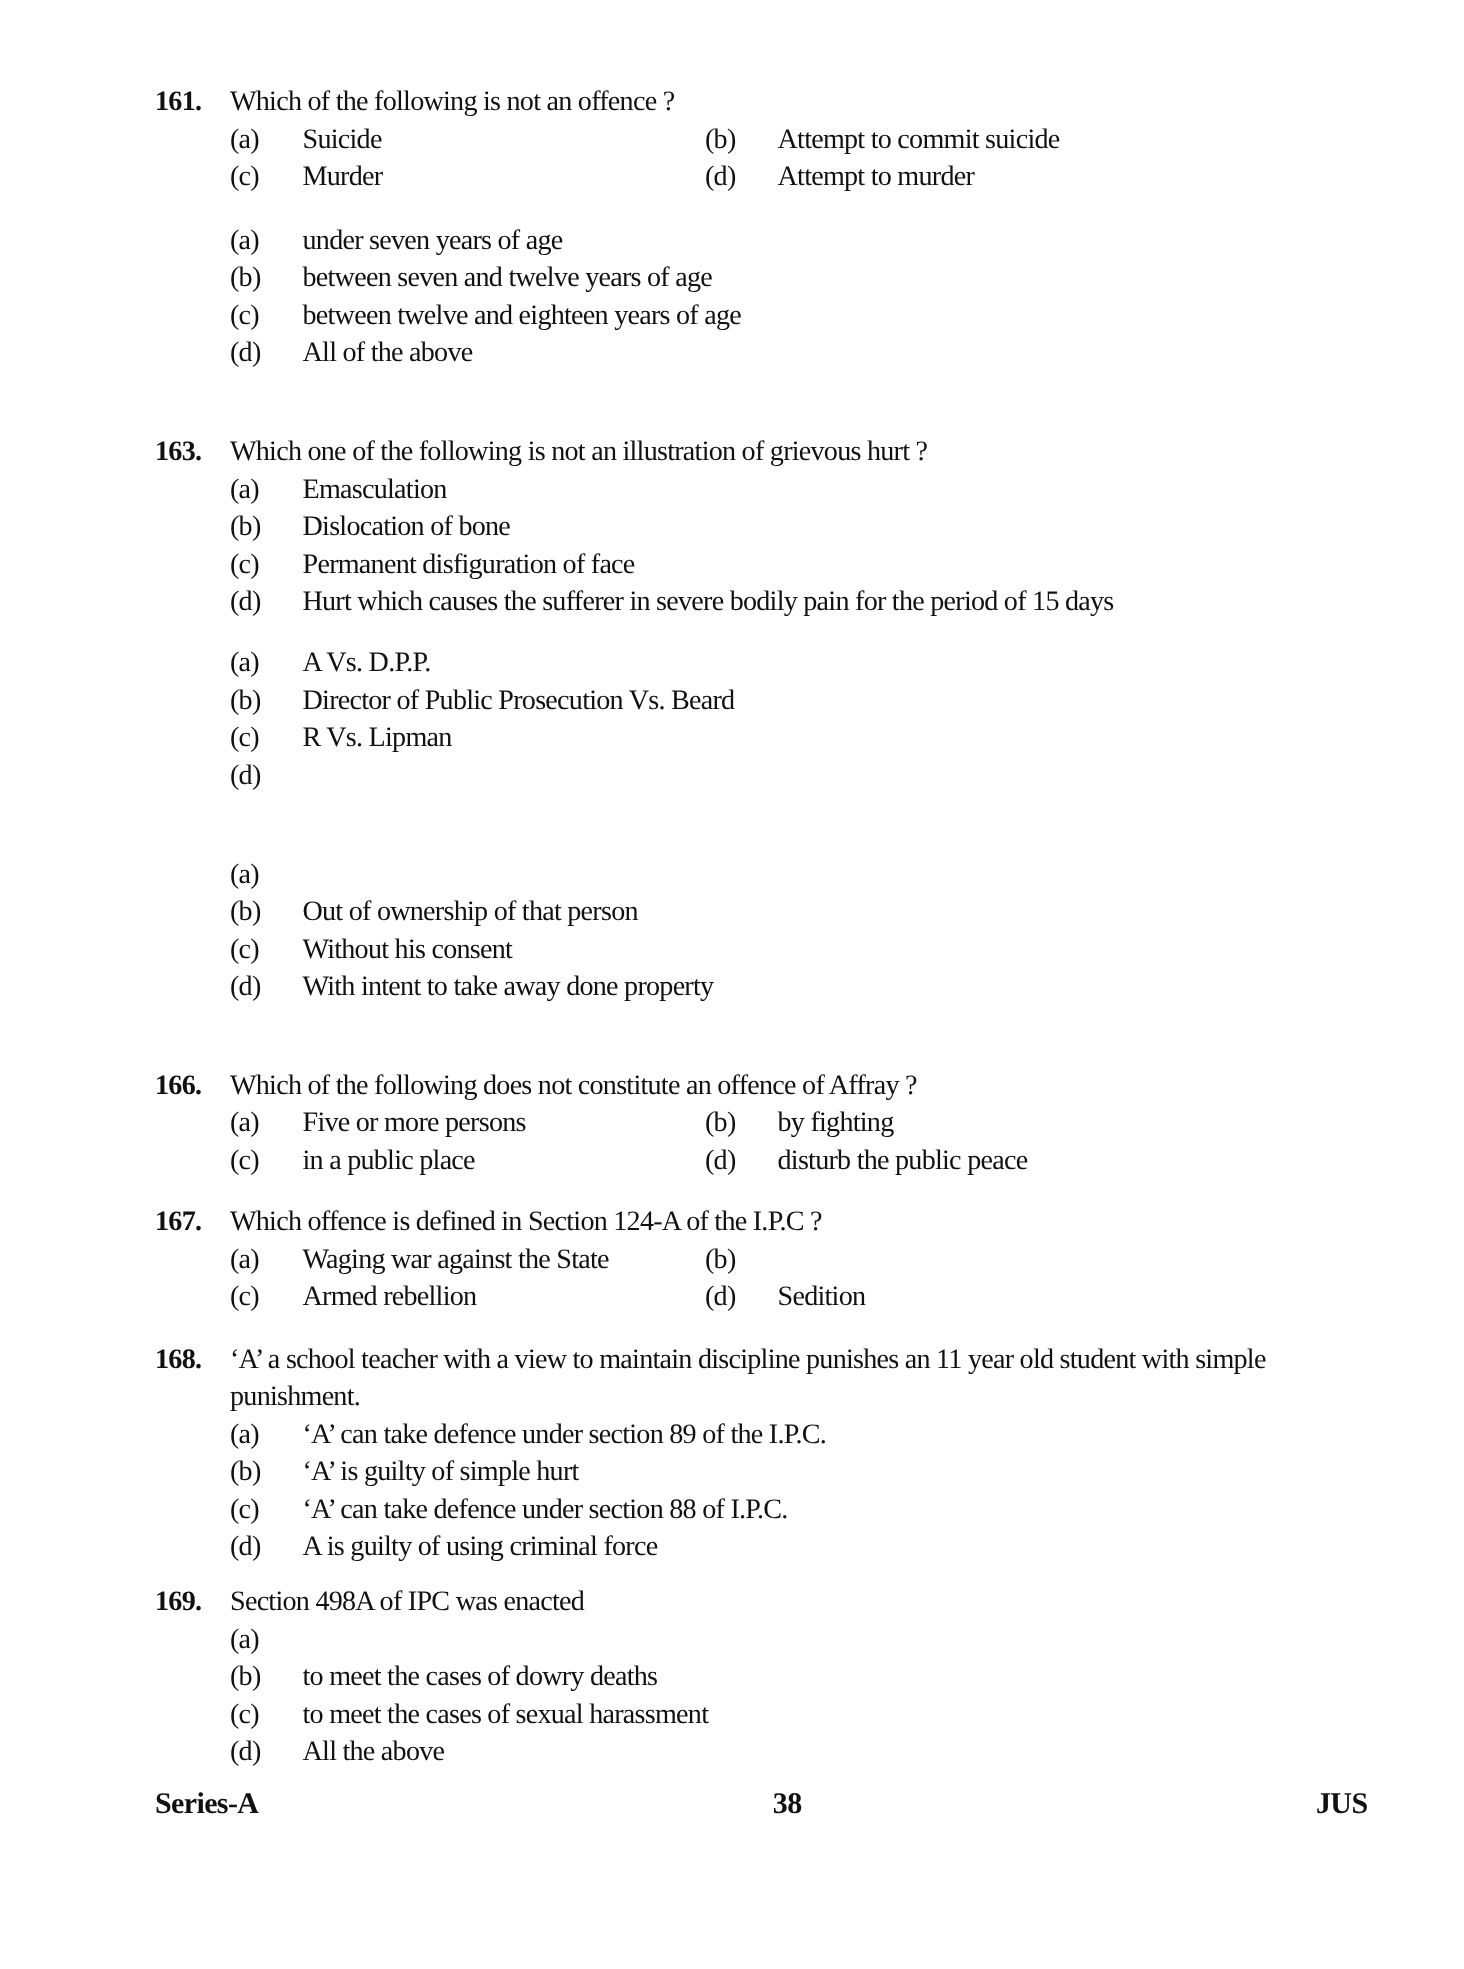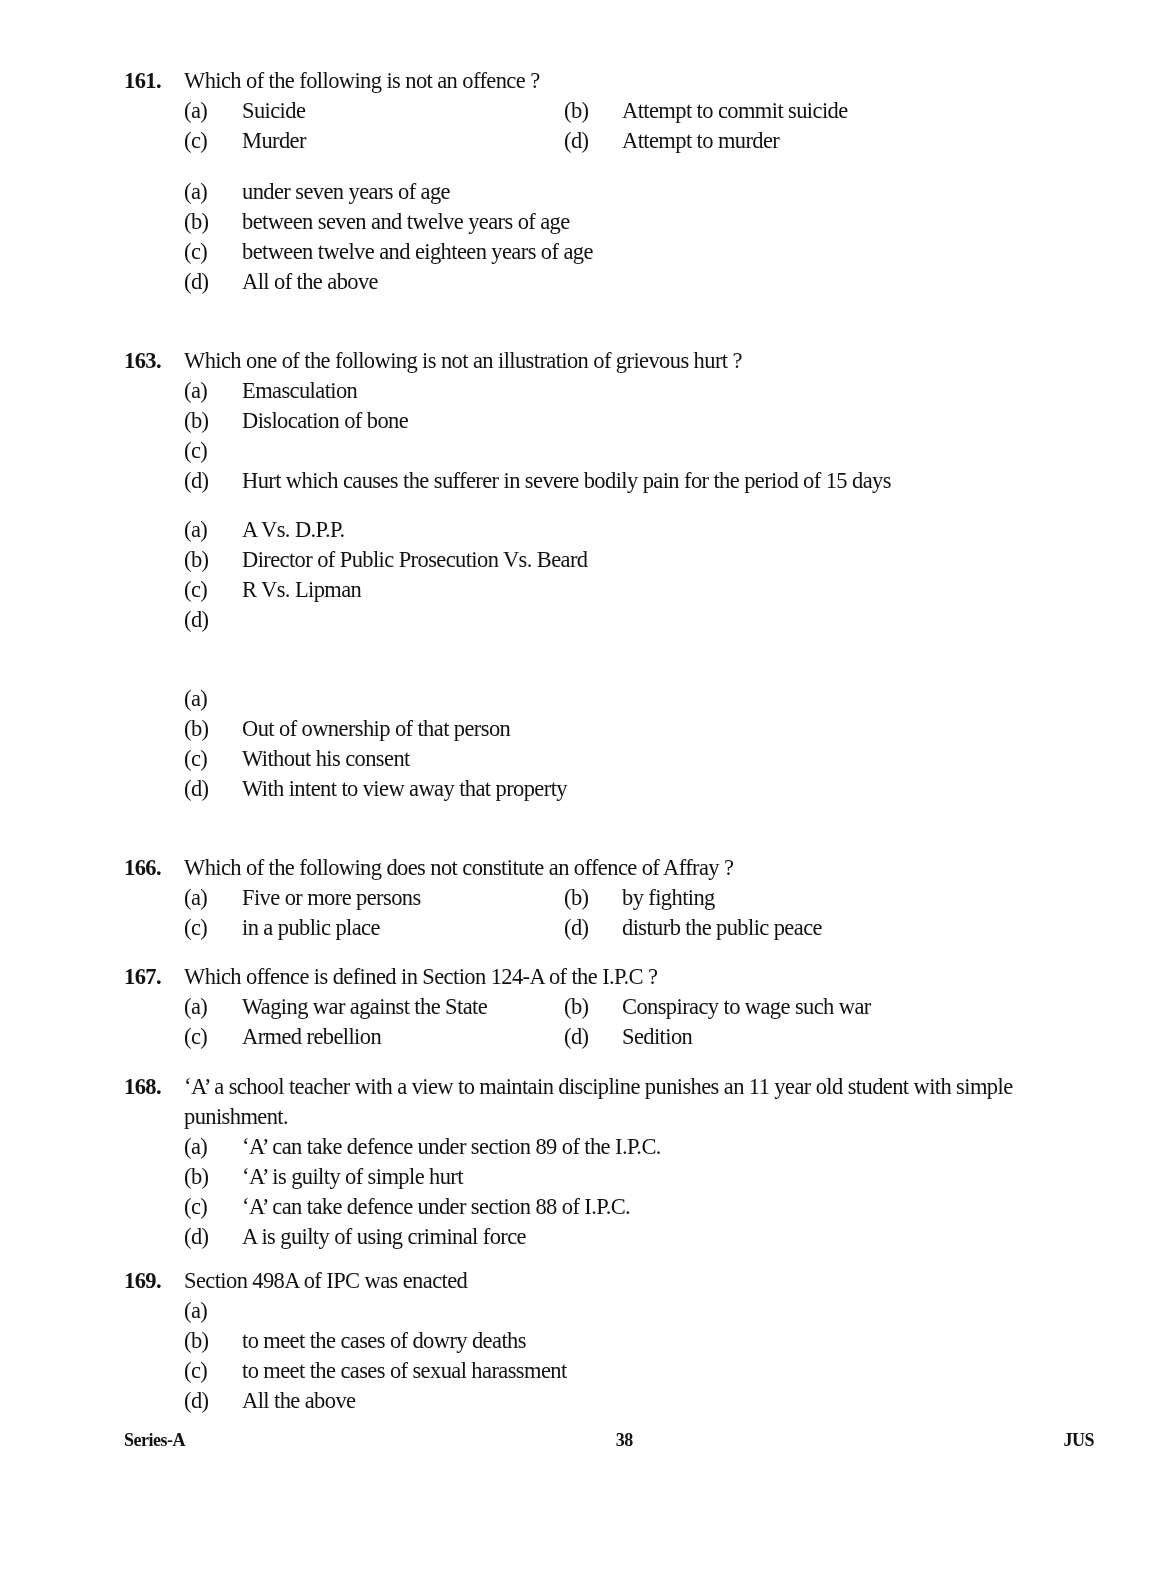--- a/index.html
+++ b/index.html
@@ -87,6 +87,7 @@
         </div>
       <div class="opt">
           <span class="olab">(c)</span>
+          <span>Permanent disfiguration of face</span>
         </div>
       <div class="opt">
           <span class="olab">(d)</span>

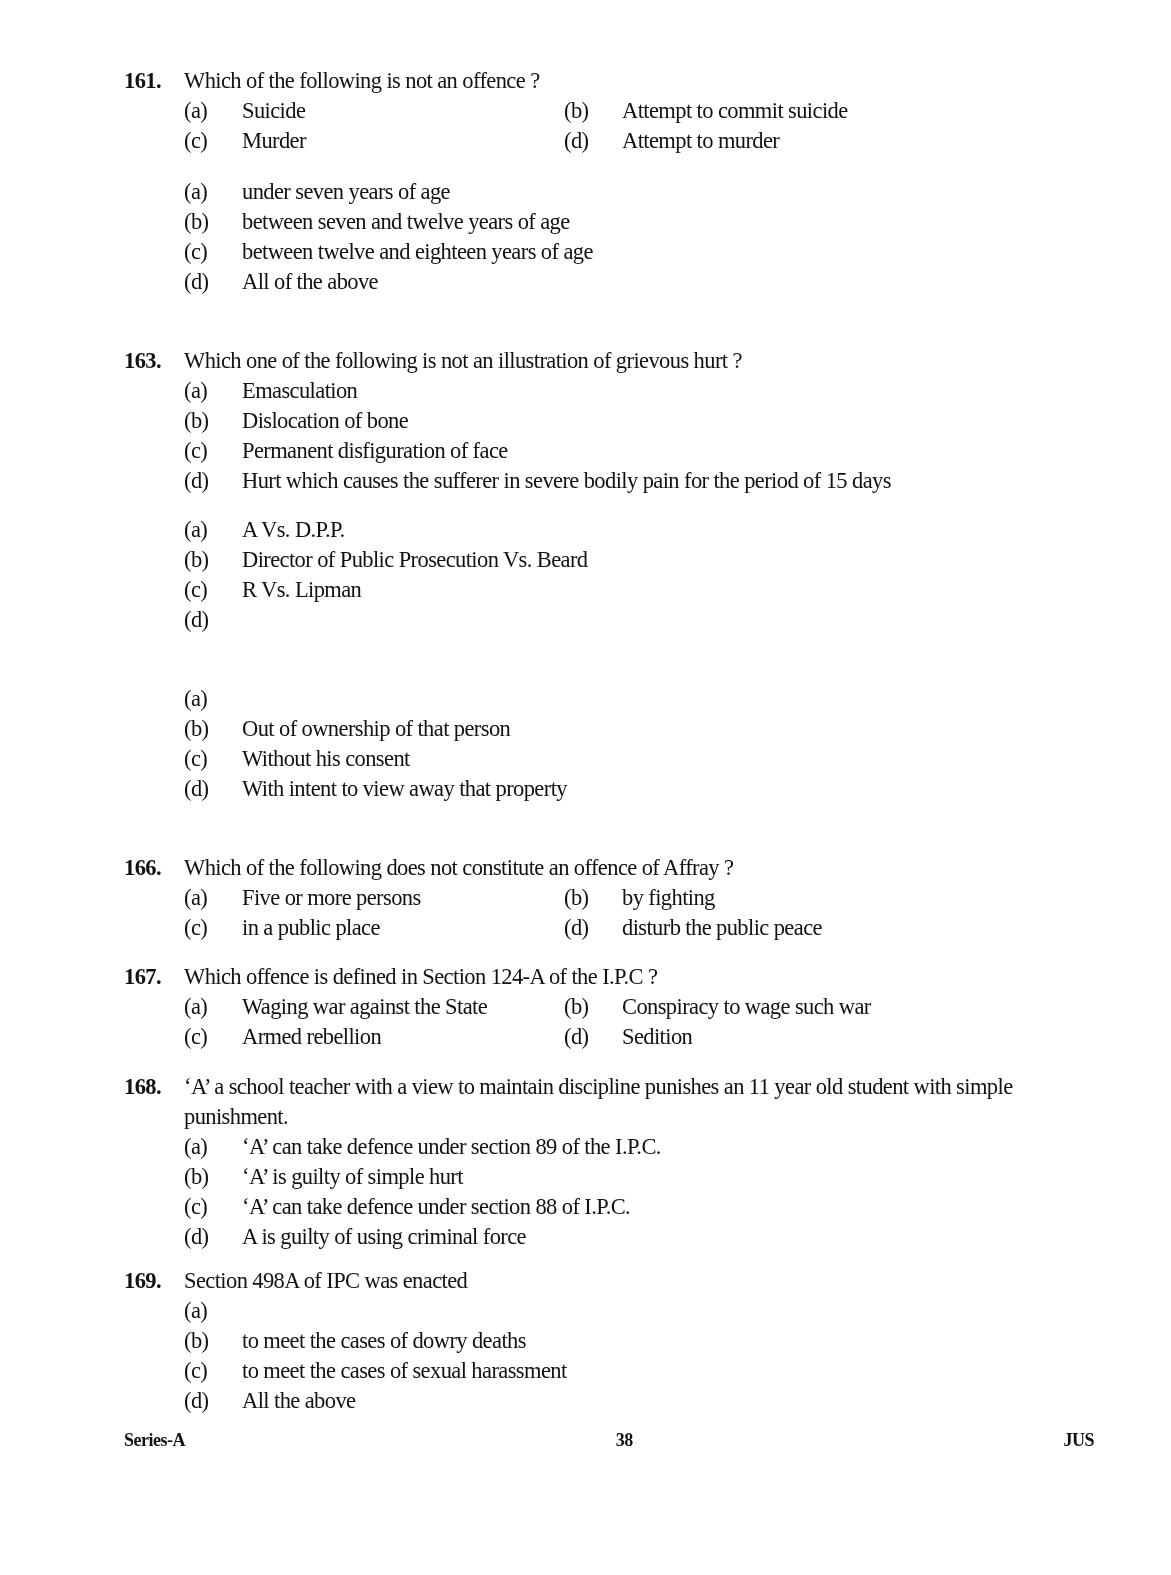--- a/index.html
+++ b/index.html
@@ -131,7 +131,7 @@
         </div>
       <div class="opt">
           <span class="olab">(d)</span>
-          <span>With intent to view away that property</span>
+          <span>With intent to take away done property</span>
         </div>
     </div>
   </div>

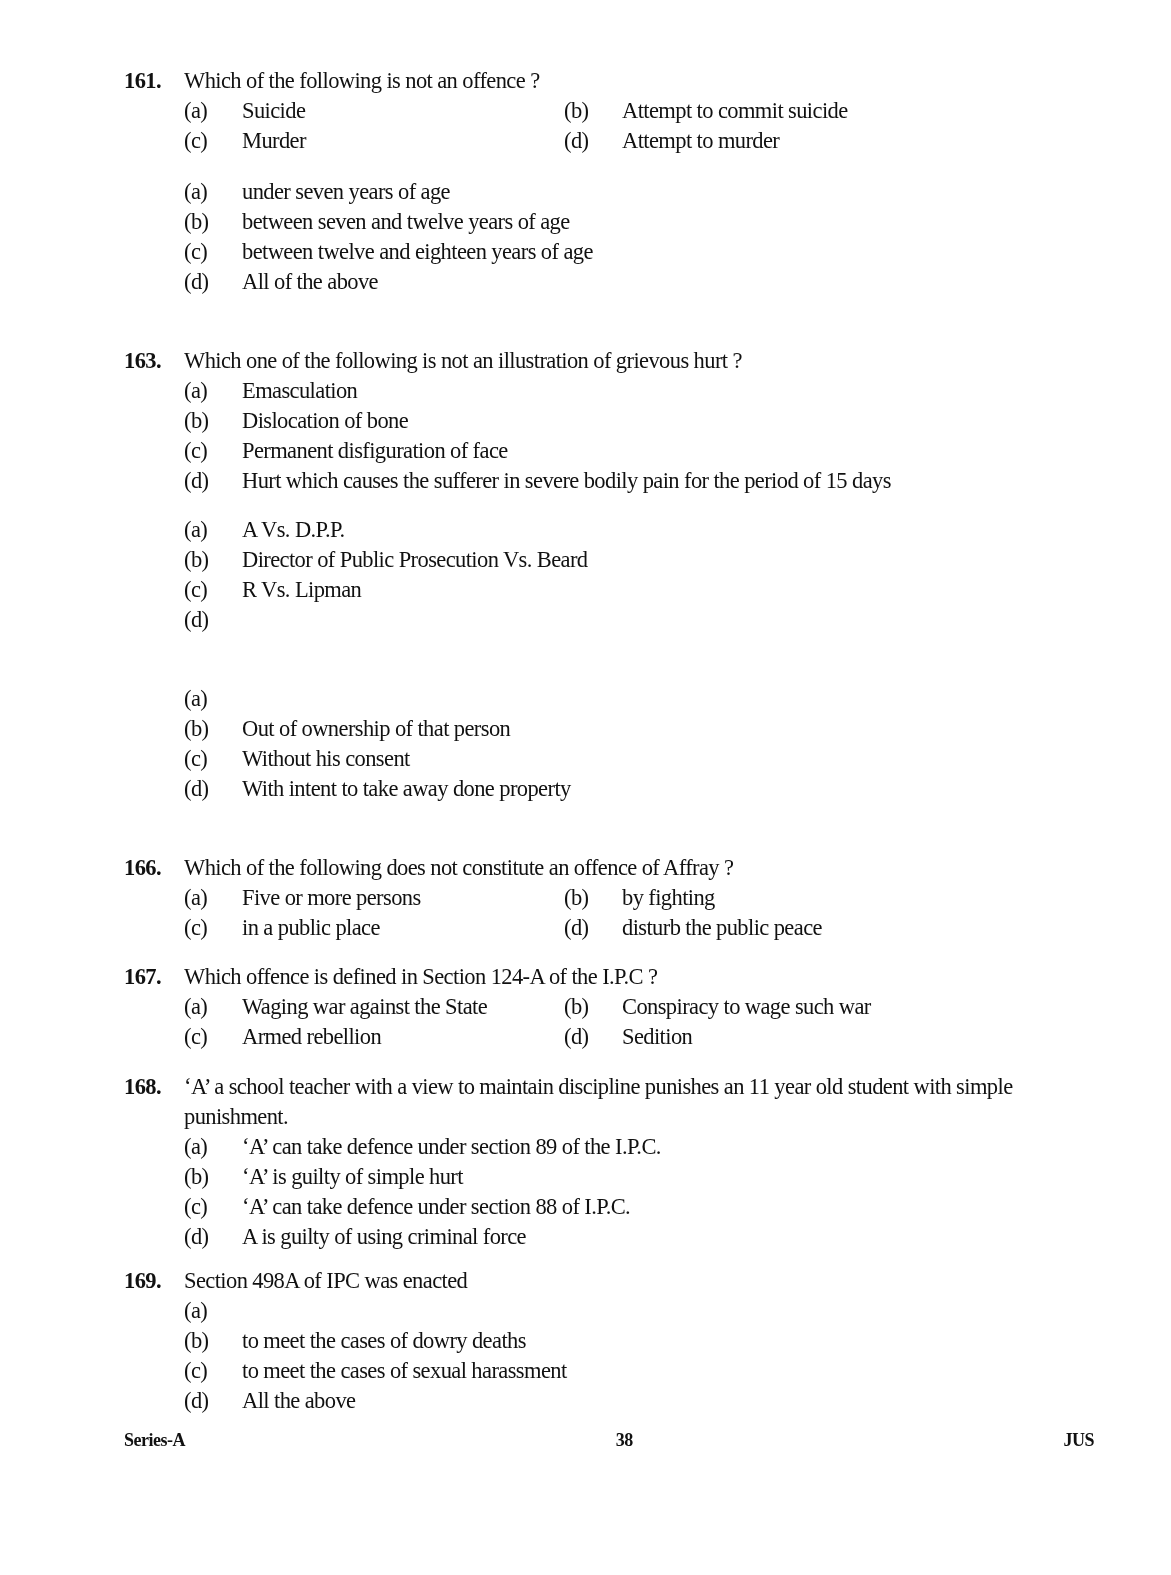--- a/index.html
+++ b/index.html
@@ -173,7 +173,6 @@
         </div>
       <div class="opt">
           <span class="olab">(b)</span>
-          <span>Conspiracy to wage such war</span>
         </div>
       <div class="opt">
           <span class="olab">(c)</span>

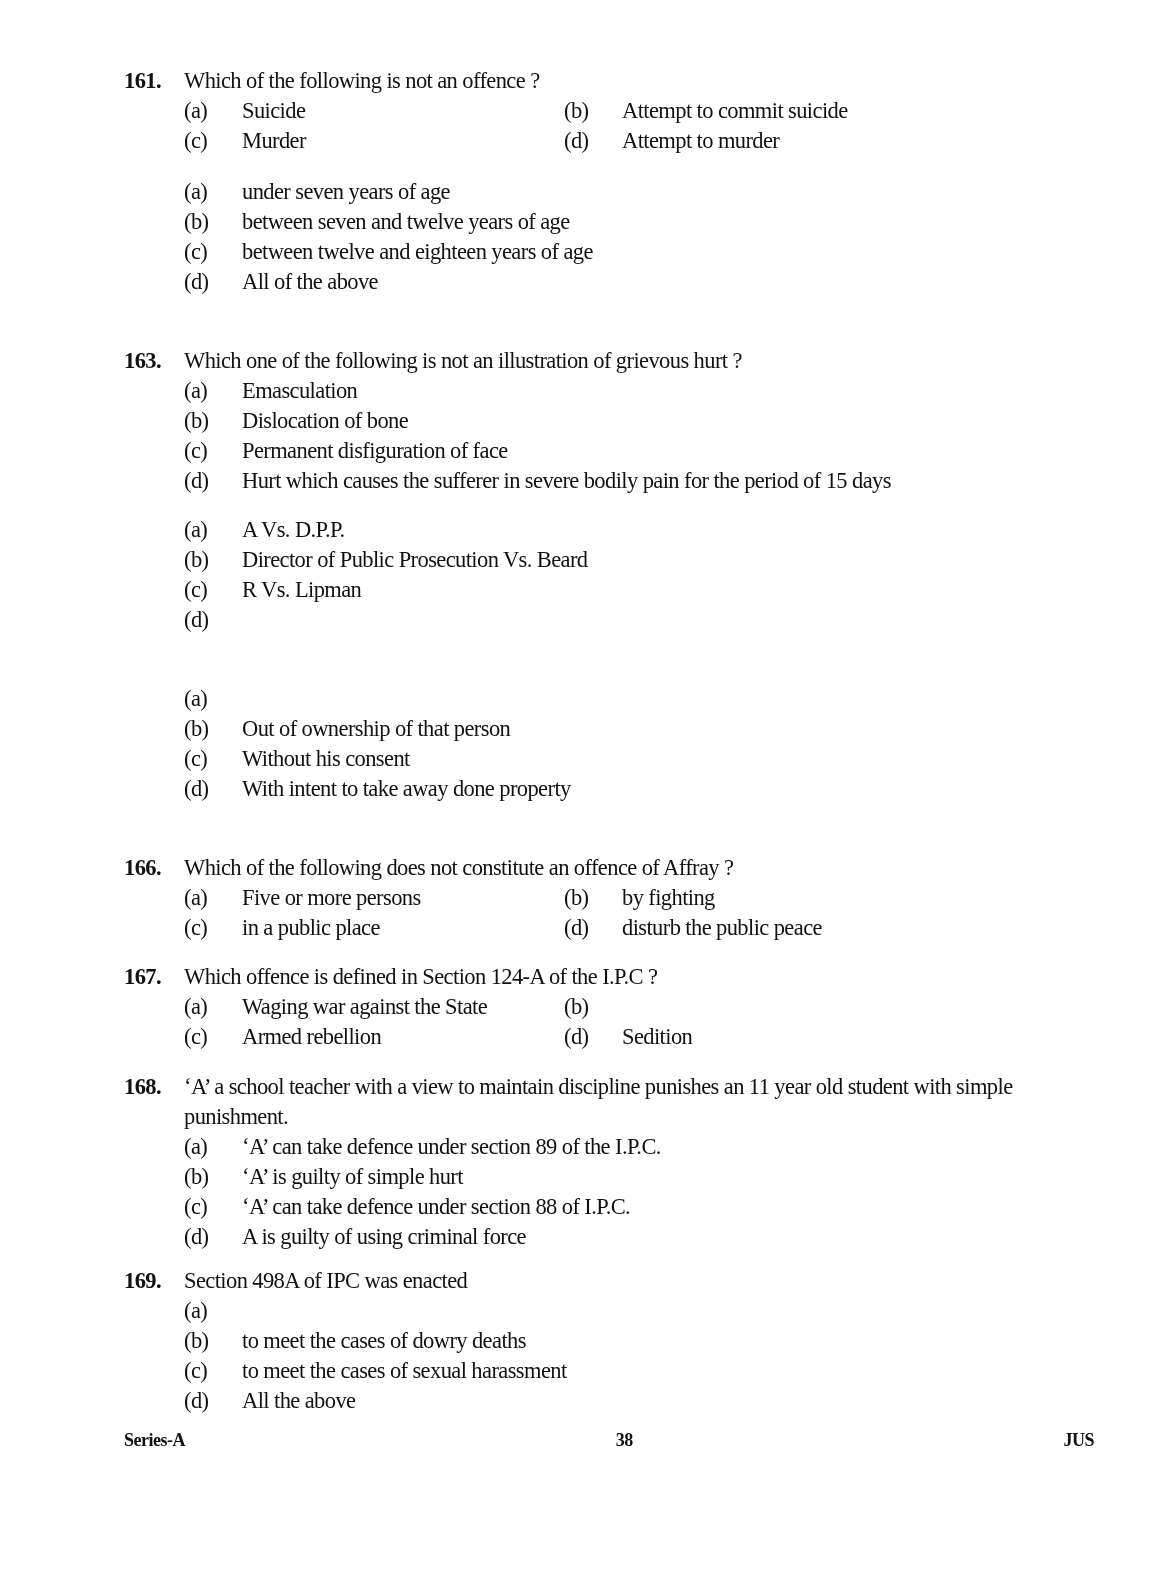--- a/index.html
+++ b/index.html
@@ -17,7 +17,7 @@
   .olab { width:58px; flex:none; }
   .grid2 { display:grid; grid-template-columns:380px 420px; }
   .grid2 .opt { }
-  .footer { position:absolute; top:1430px; left:112px; width:970px; font-weight:bold; font-size:18px; display:flex; justify-content:space-between; }
+  .footer { position:absolute; top:1430px; left:112px; width:970px; font-weight:bold; font-size:24px; display:flex; justify-content:space-between; }
   .footer span { letter-spacing:-0.5px; }
 </style>
 </head>

